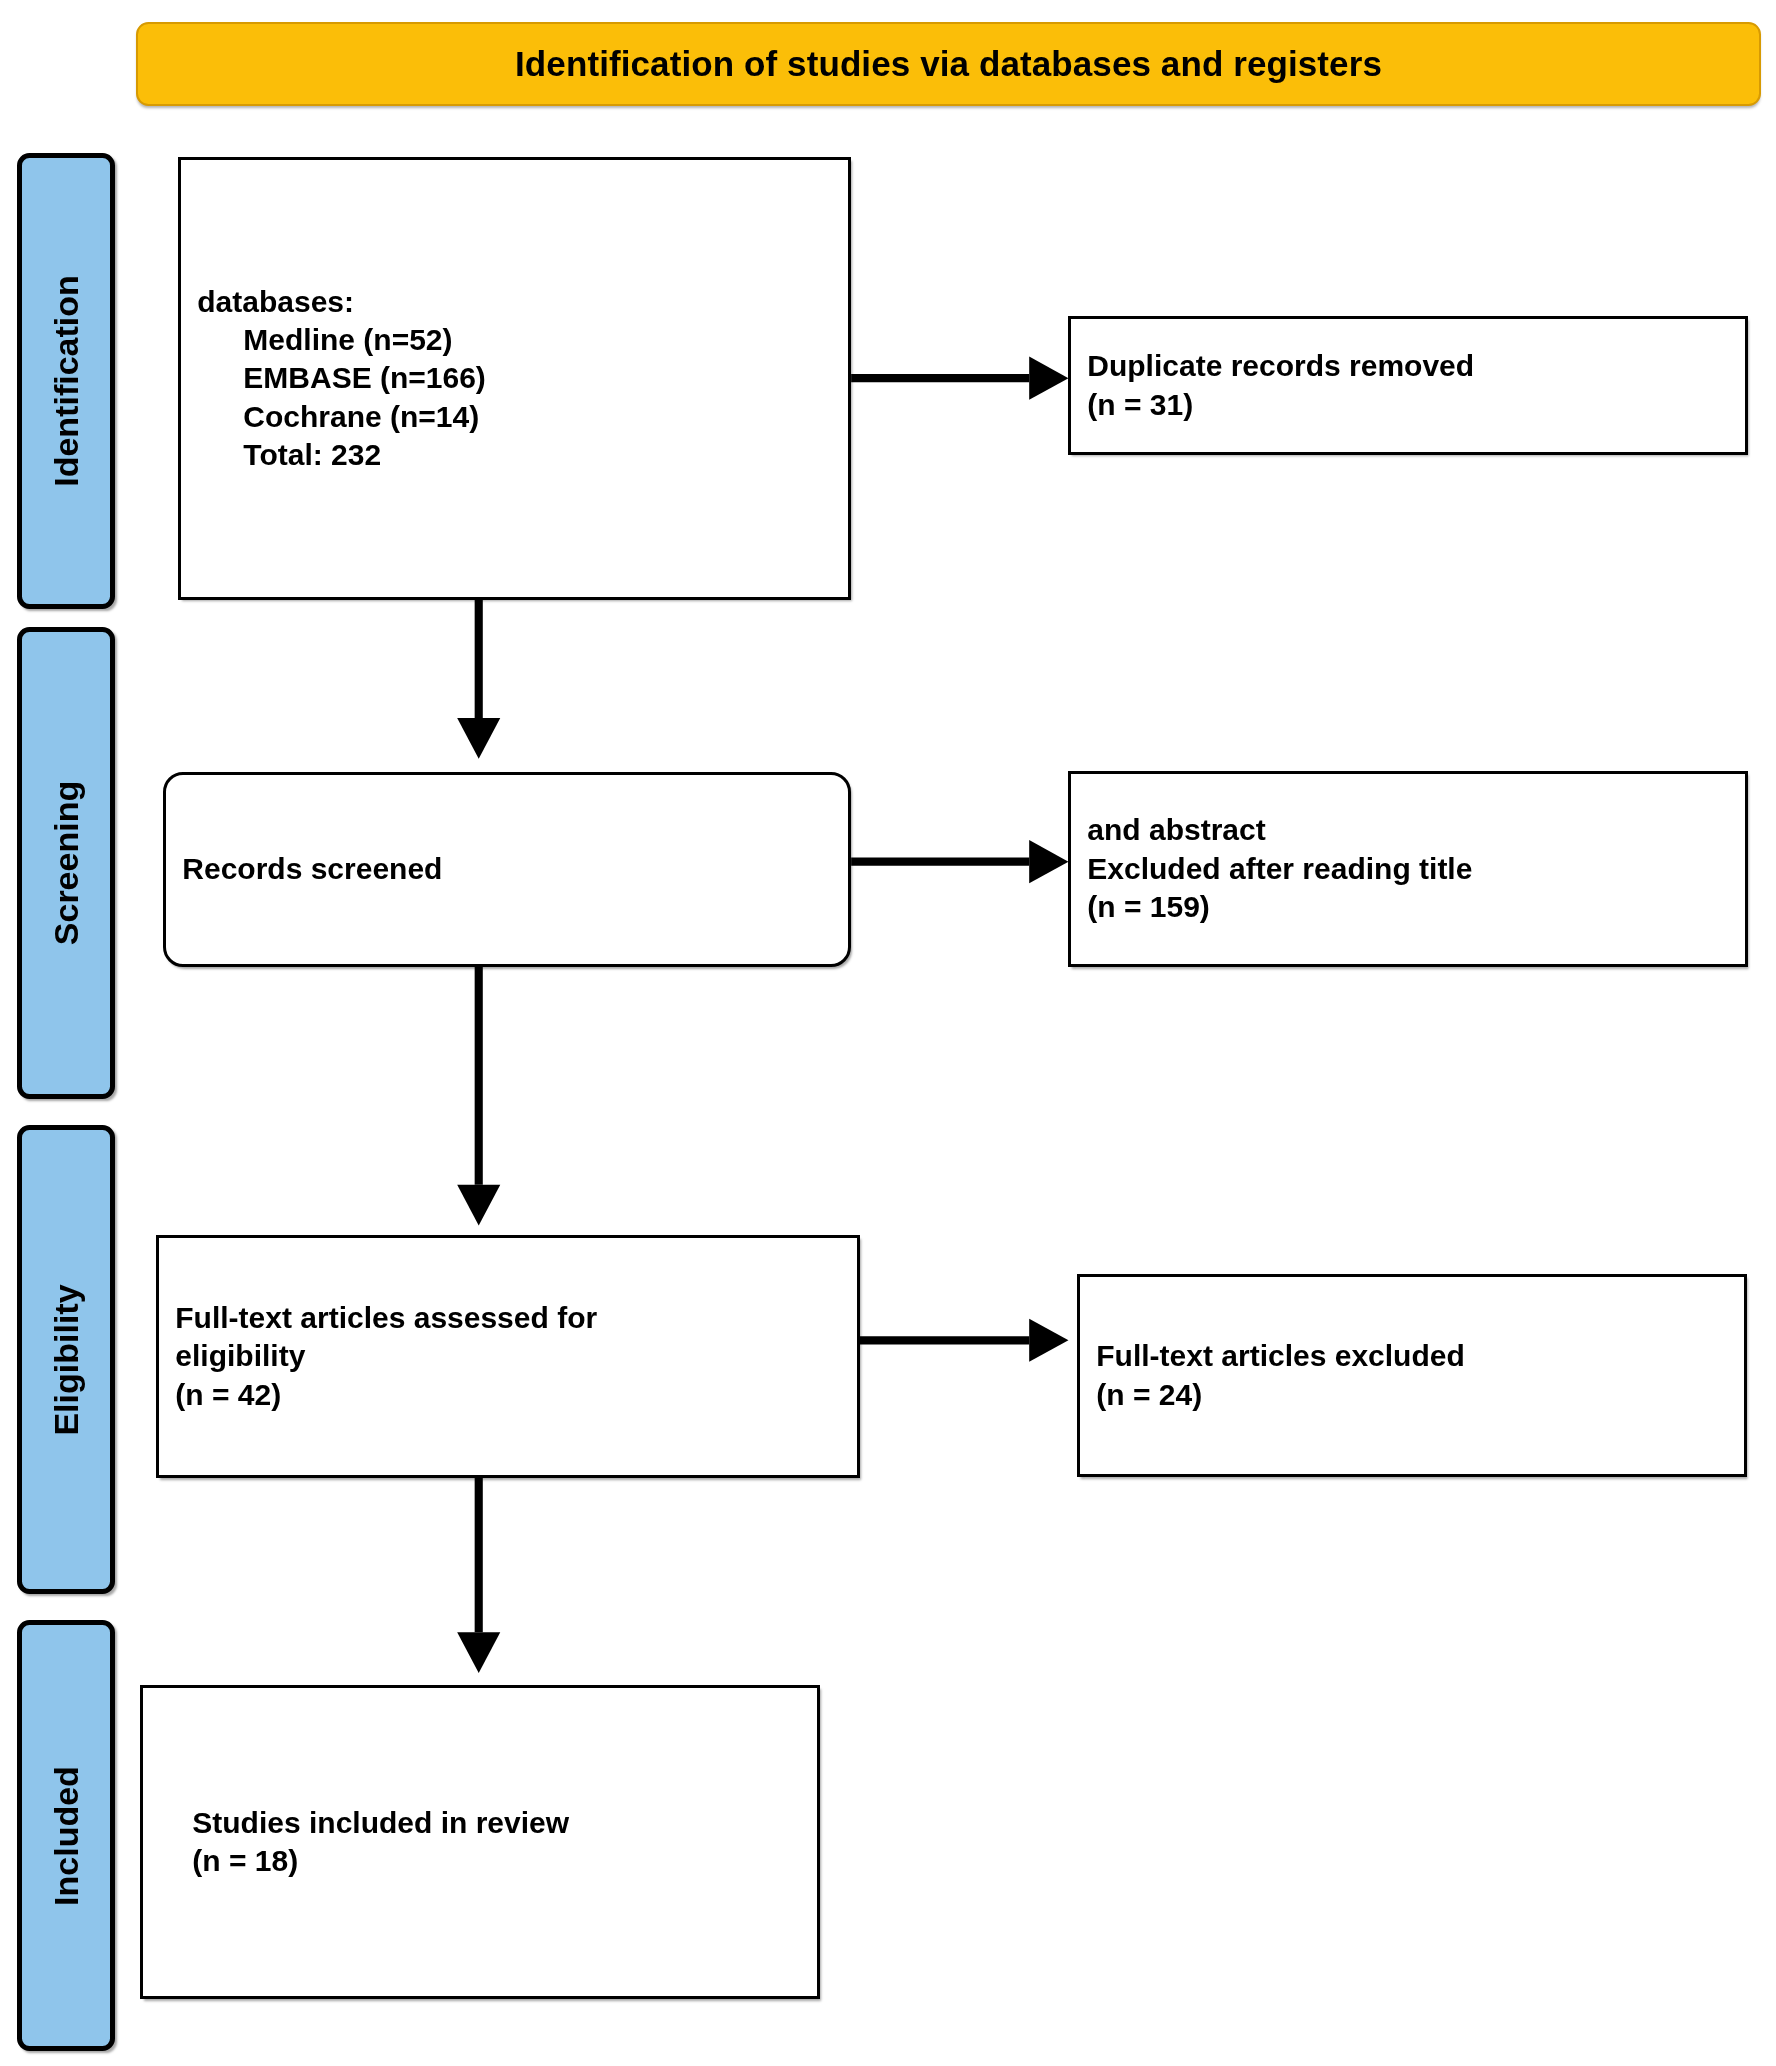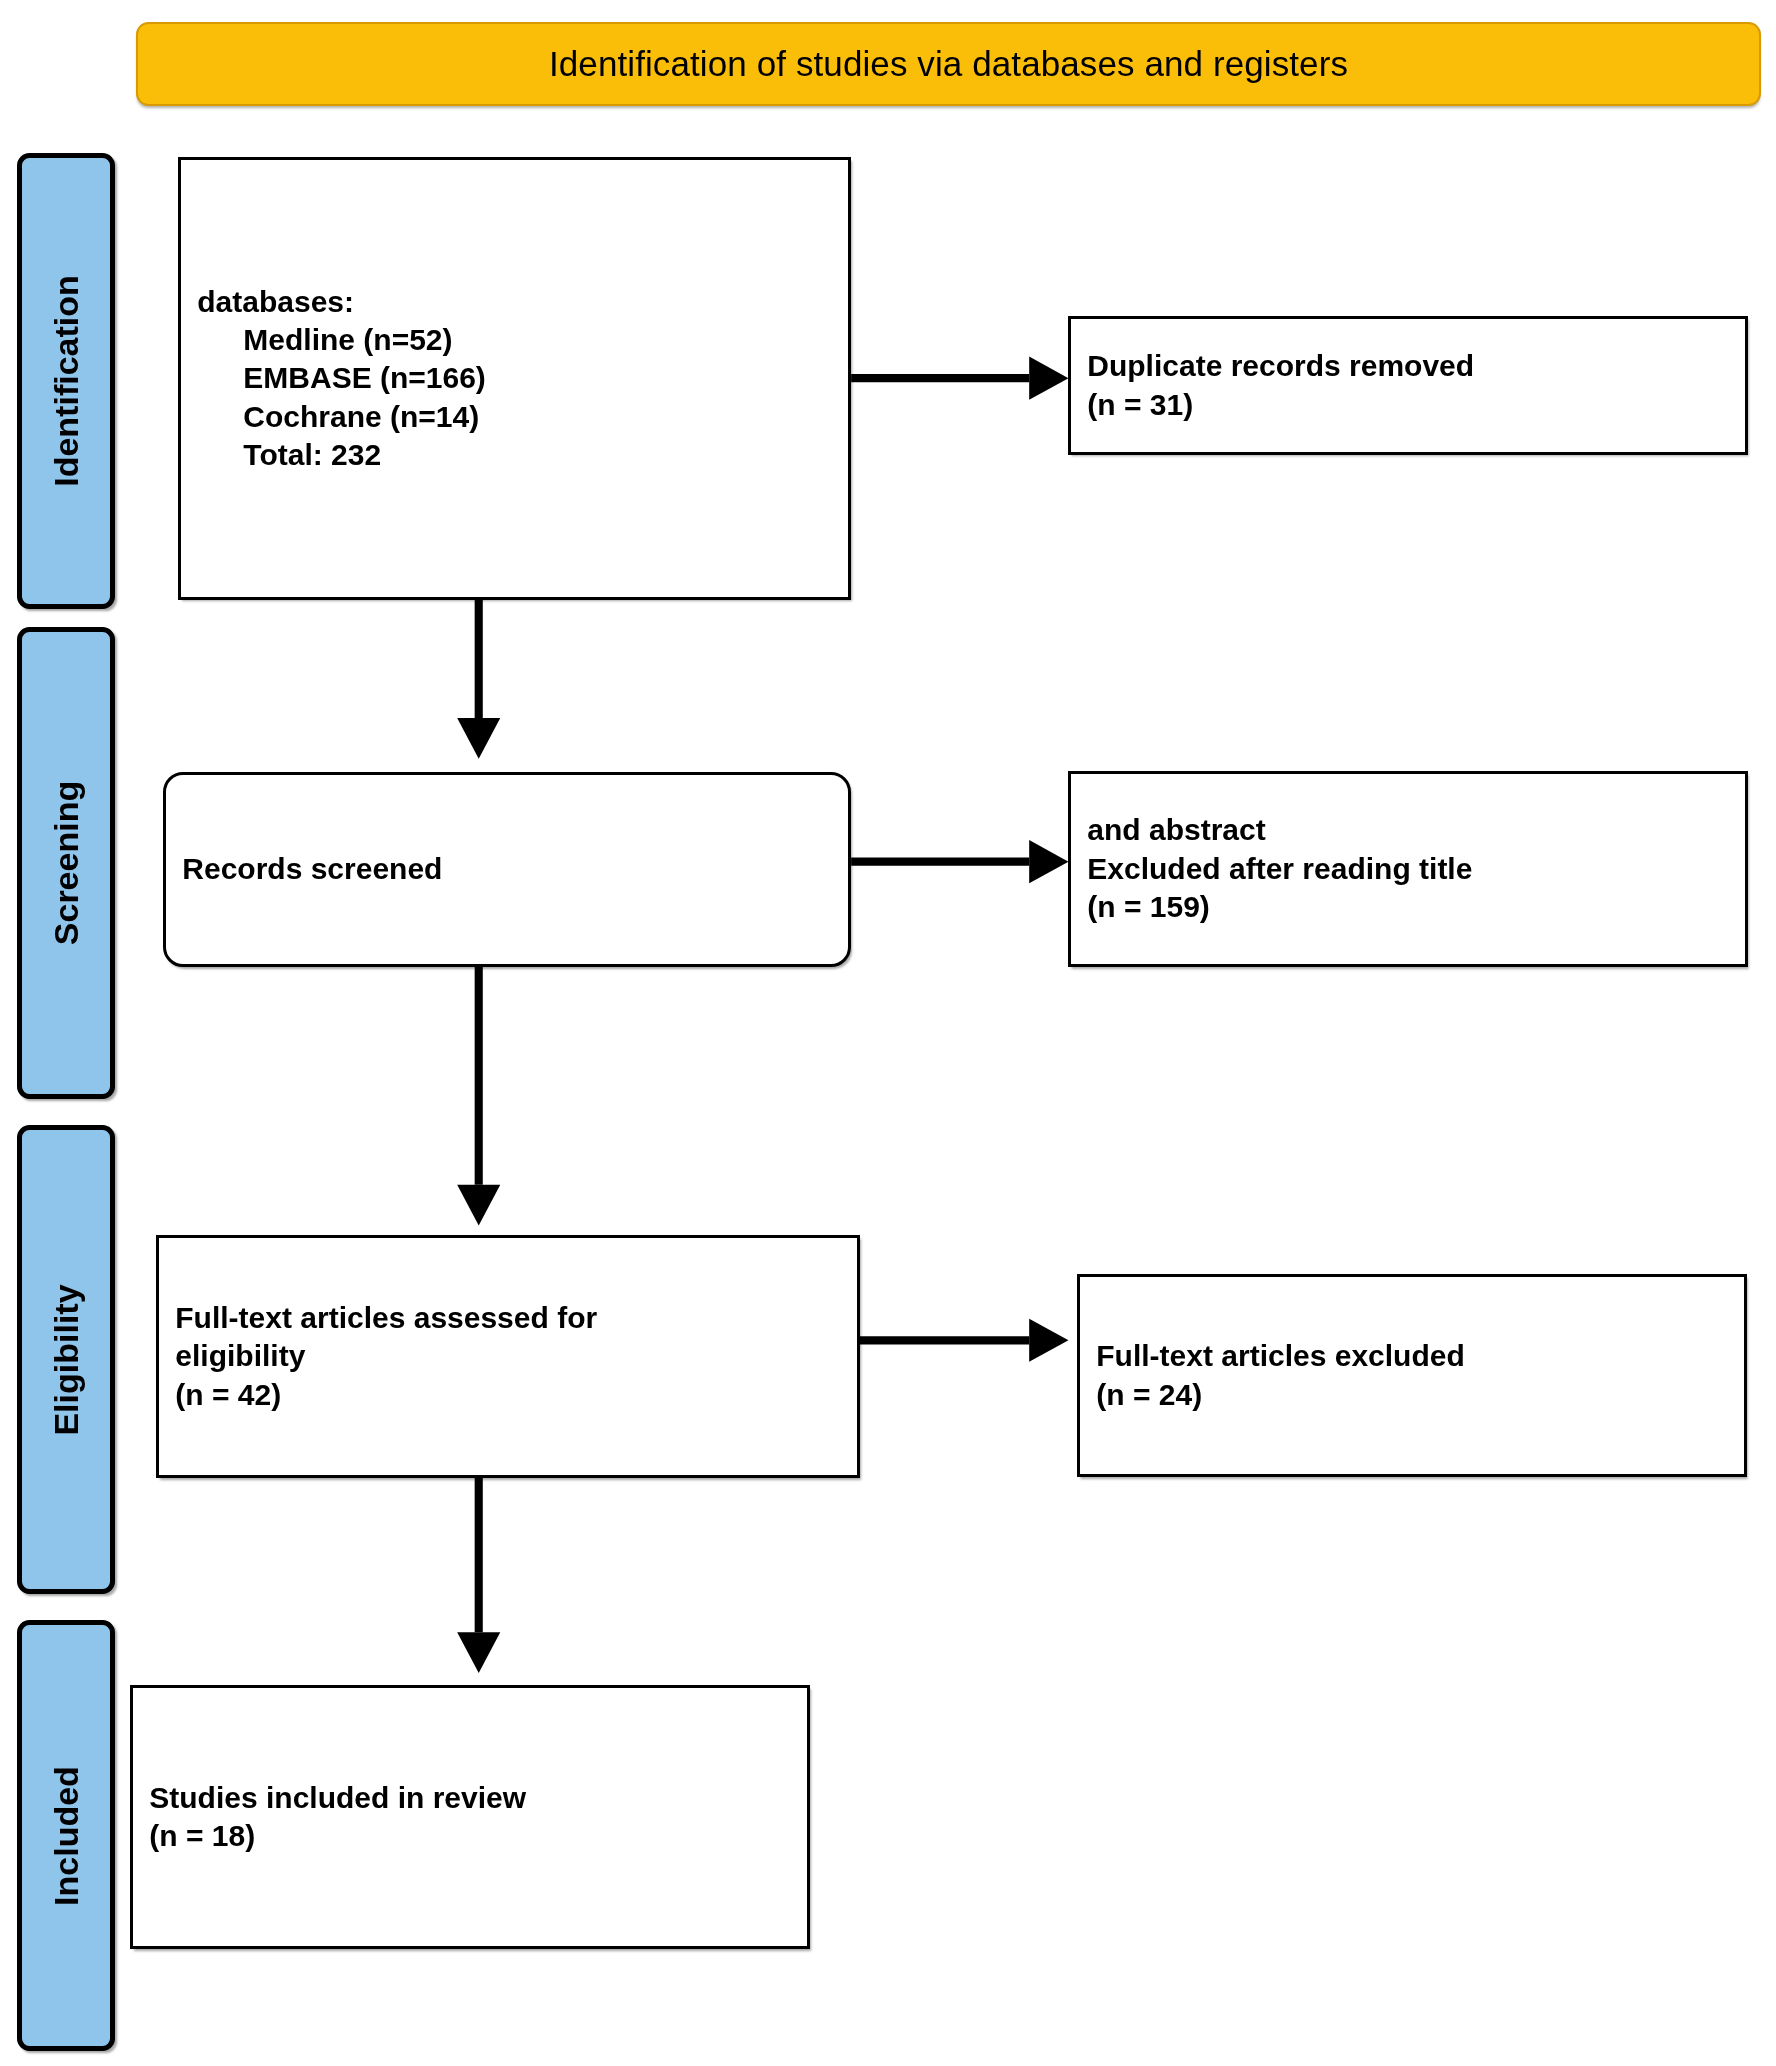--- a/index.html
+++ b/index.html
@@ -35,7 +35,7 @@
   }
   .banner-text {
     font-size: 35px;
-    font-weight: normal;
+    font-weight: bold;
     color: #000000;
     letter-spacing: 0.1px;
     white-space: nowrap;

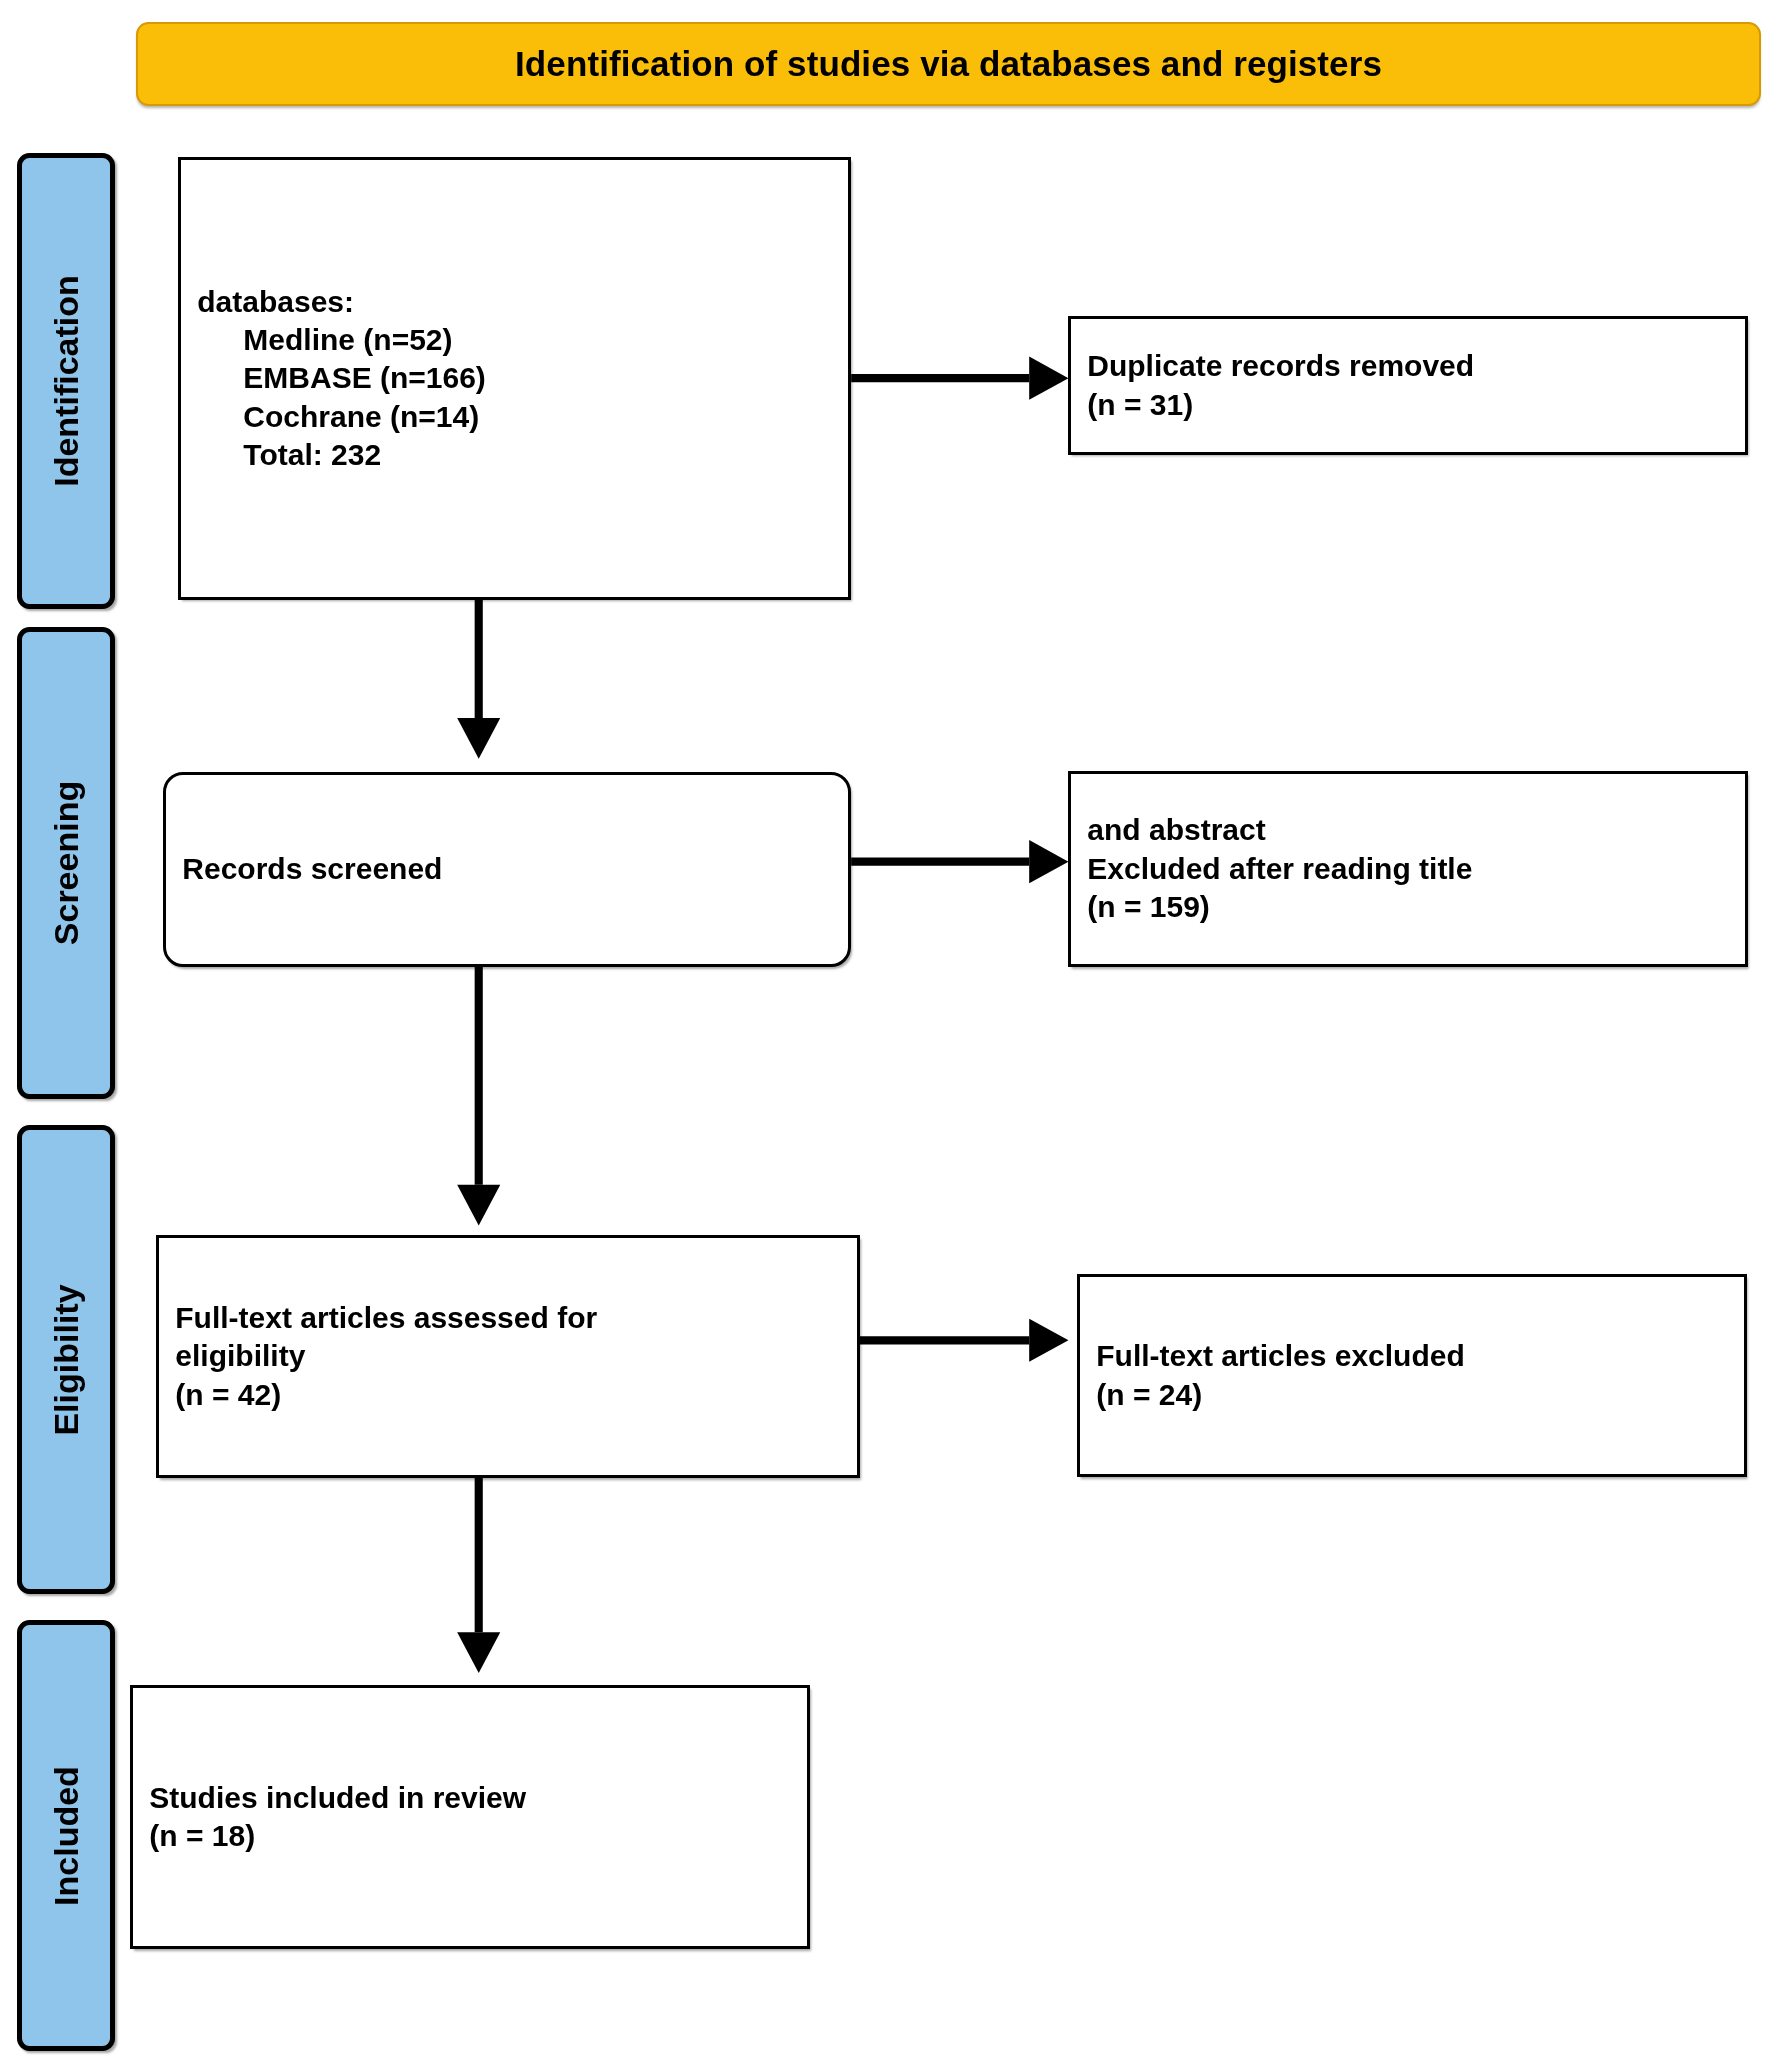--- a/index.html
+++ b/index.html
@@ -200,7 +200,7 @@
     </div>
   </div>
 
-  <div class="box" style="left:130px; top:1685px; width:680px; height:264px;">
+  <div class="box" style="left:140px; top:1685px; width:680px; height:314px;padding-left:33px;">
     <div class="box-inner">
       <div class="box-line">Studies included in review</div>
       <div class="box-line">(n = 18)</div>

